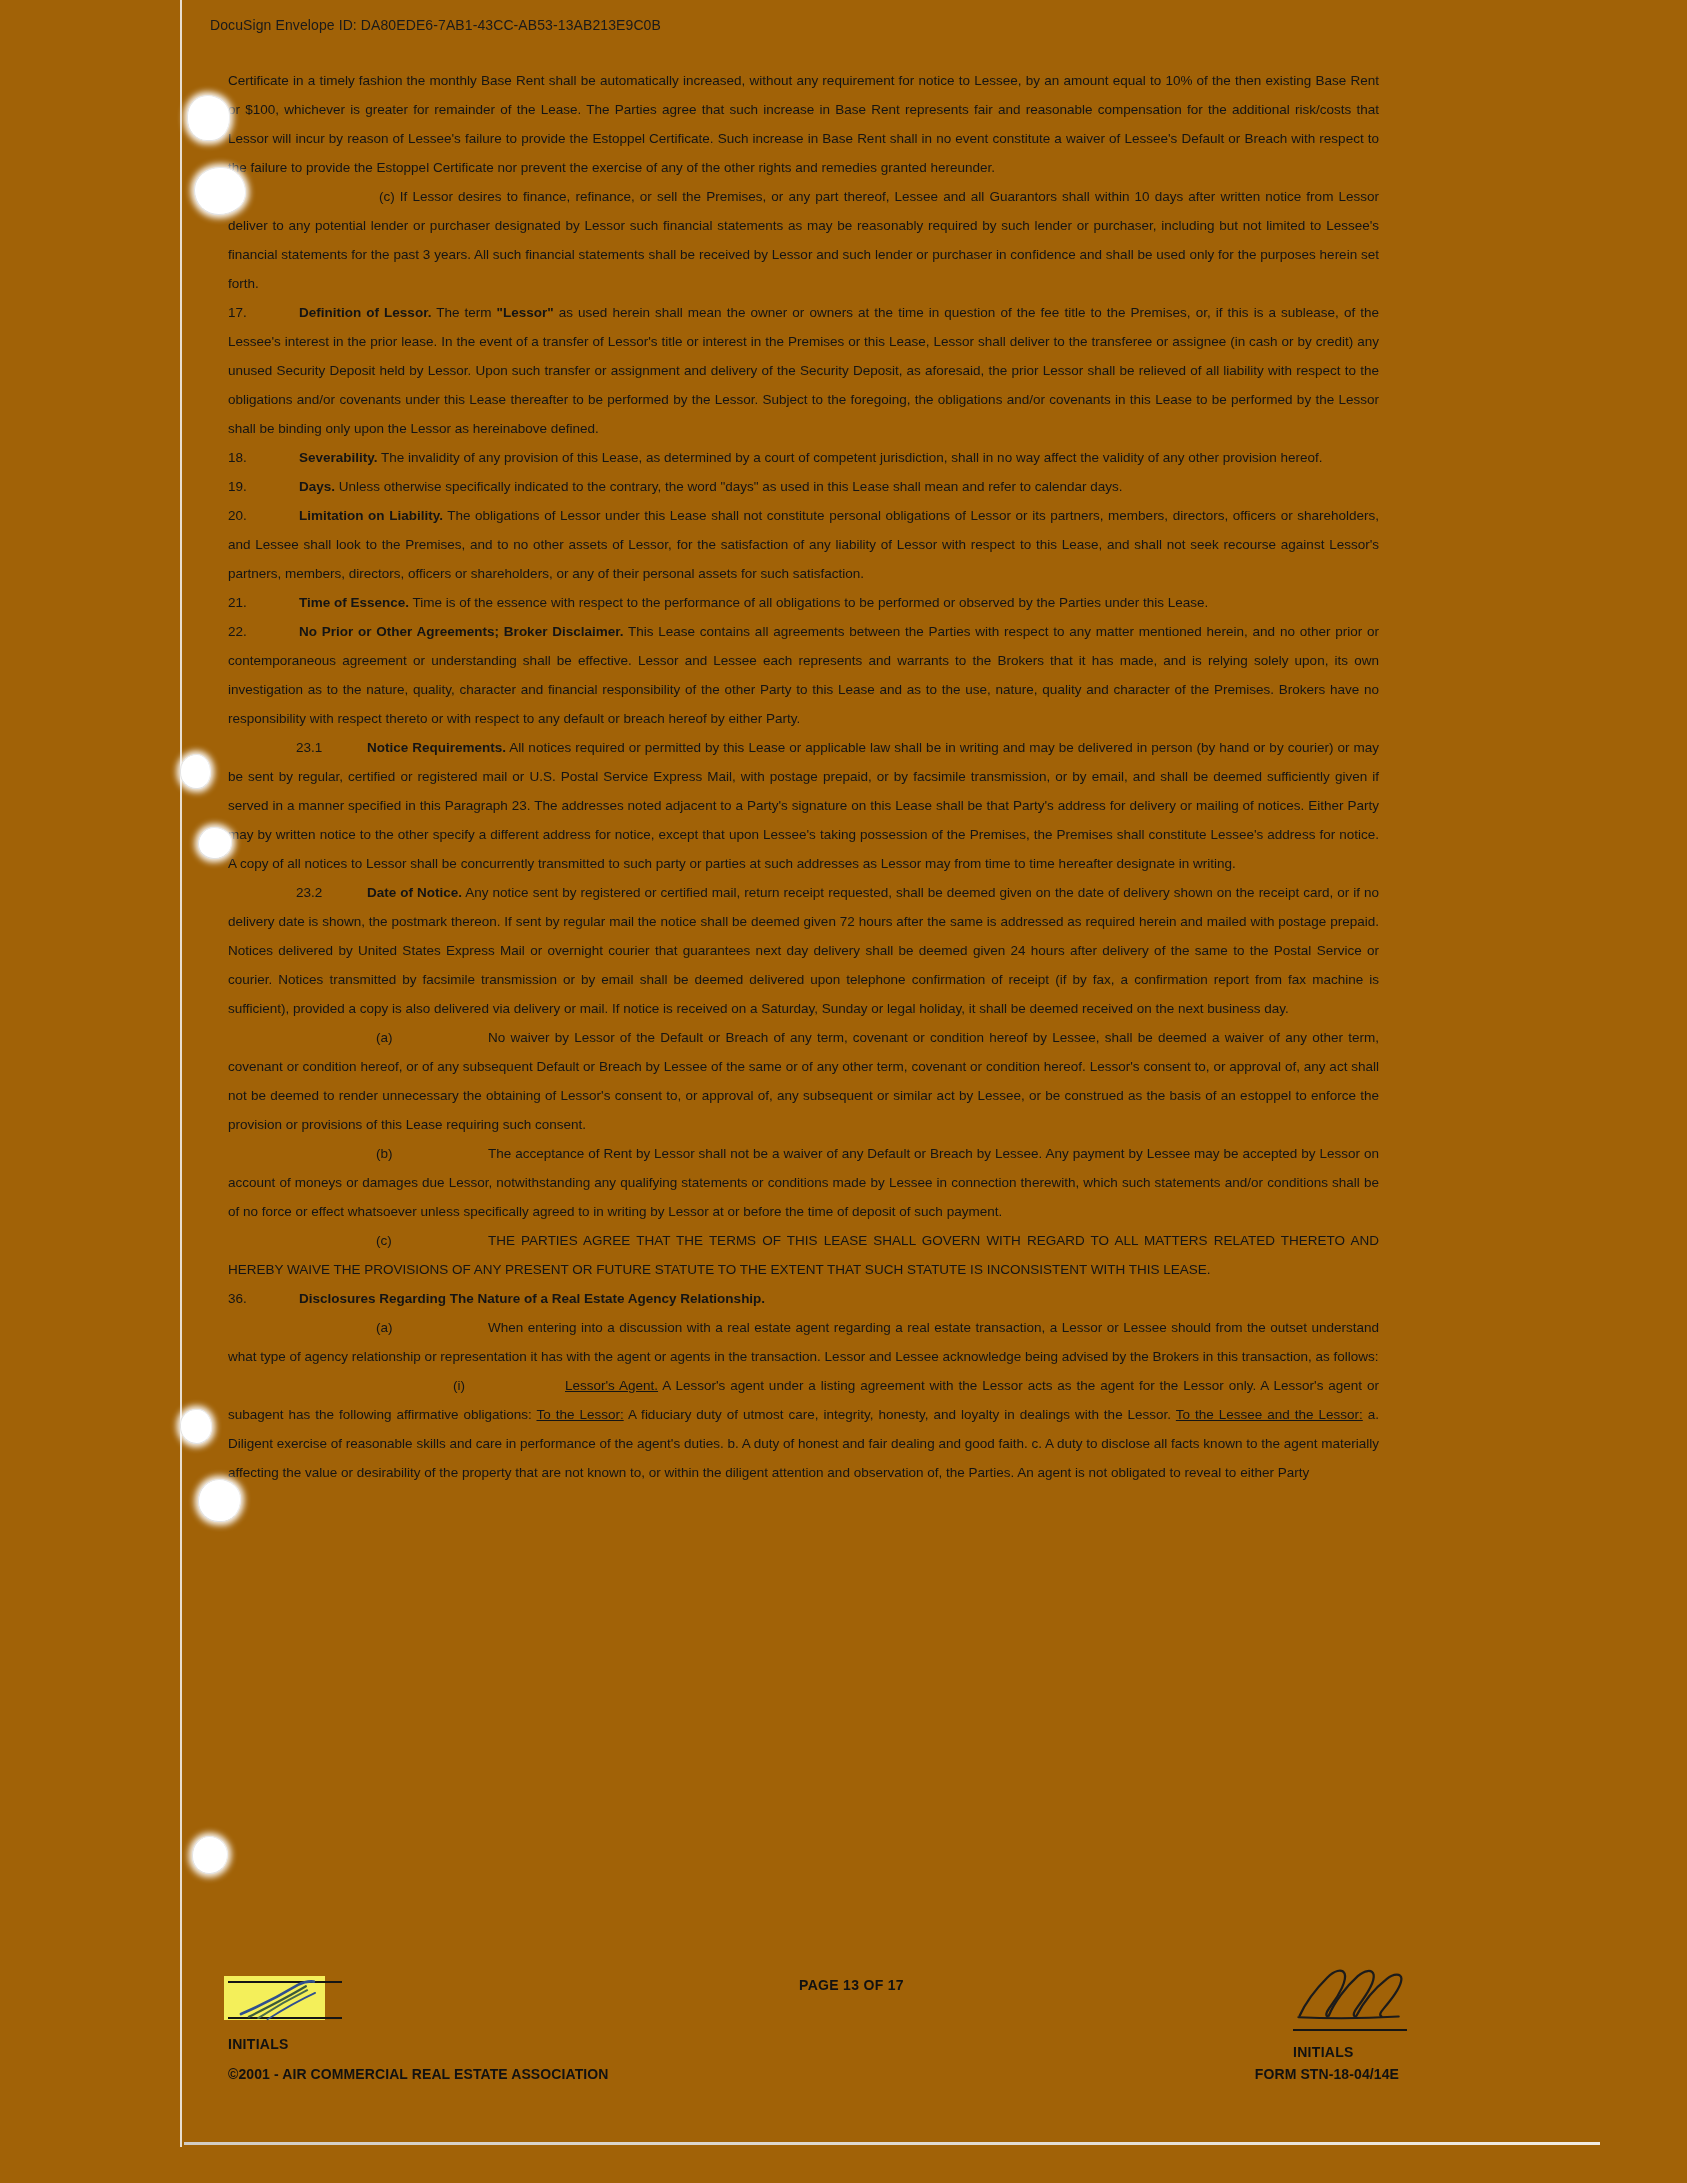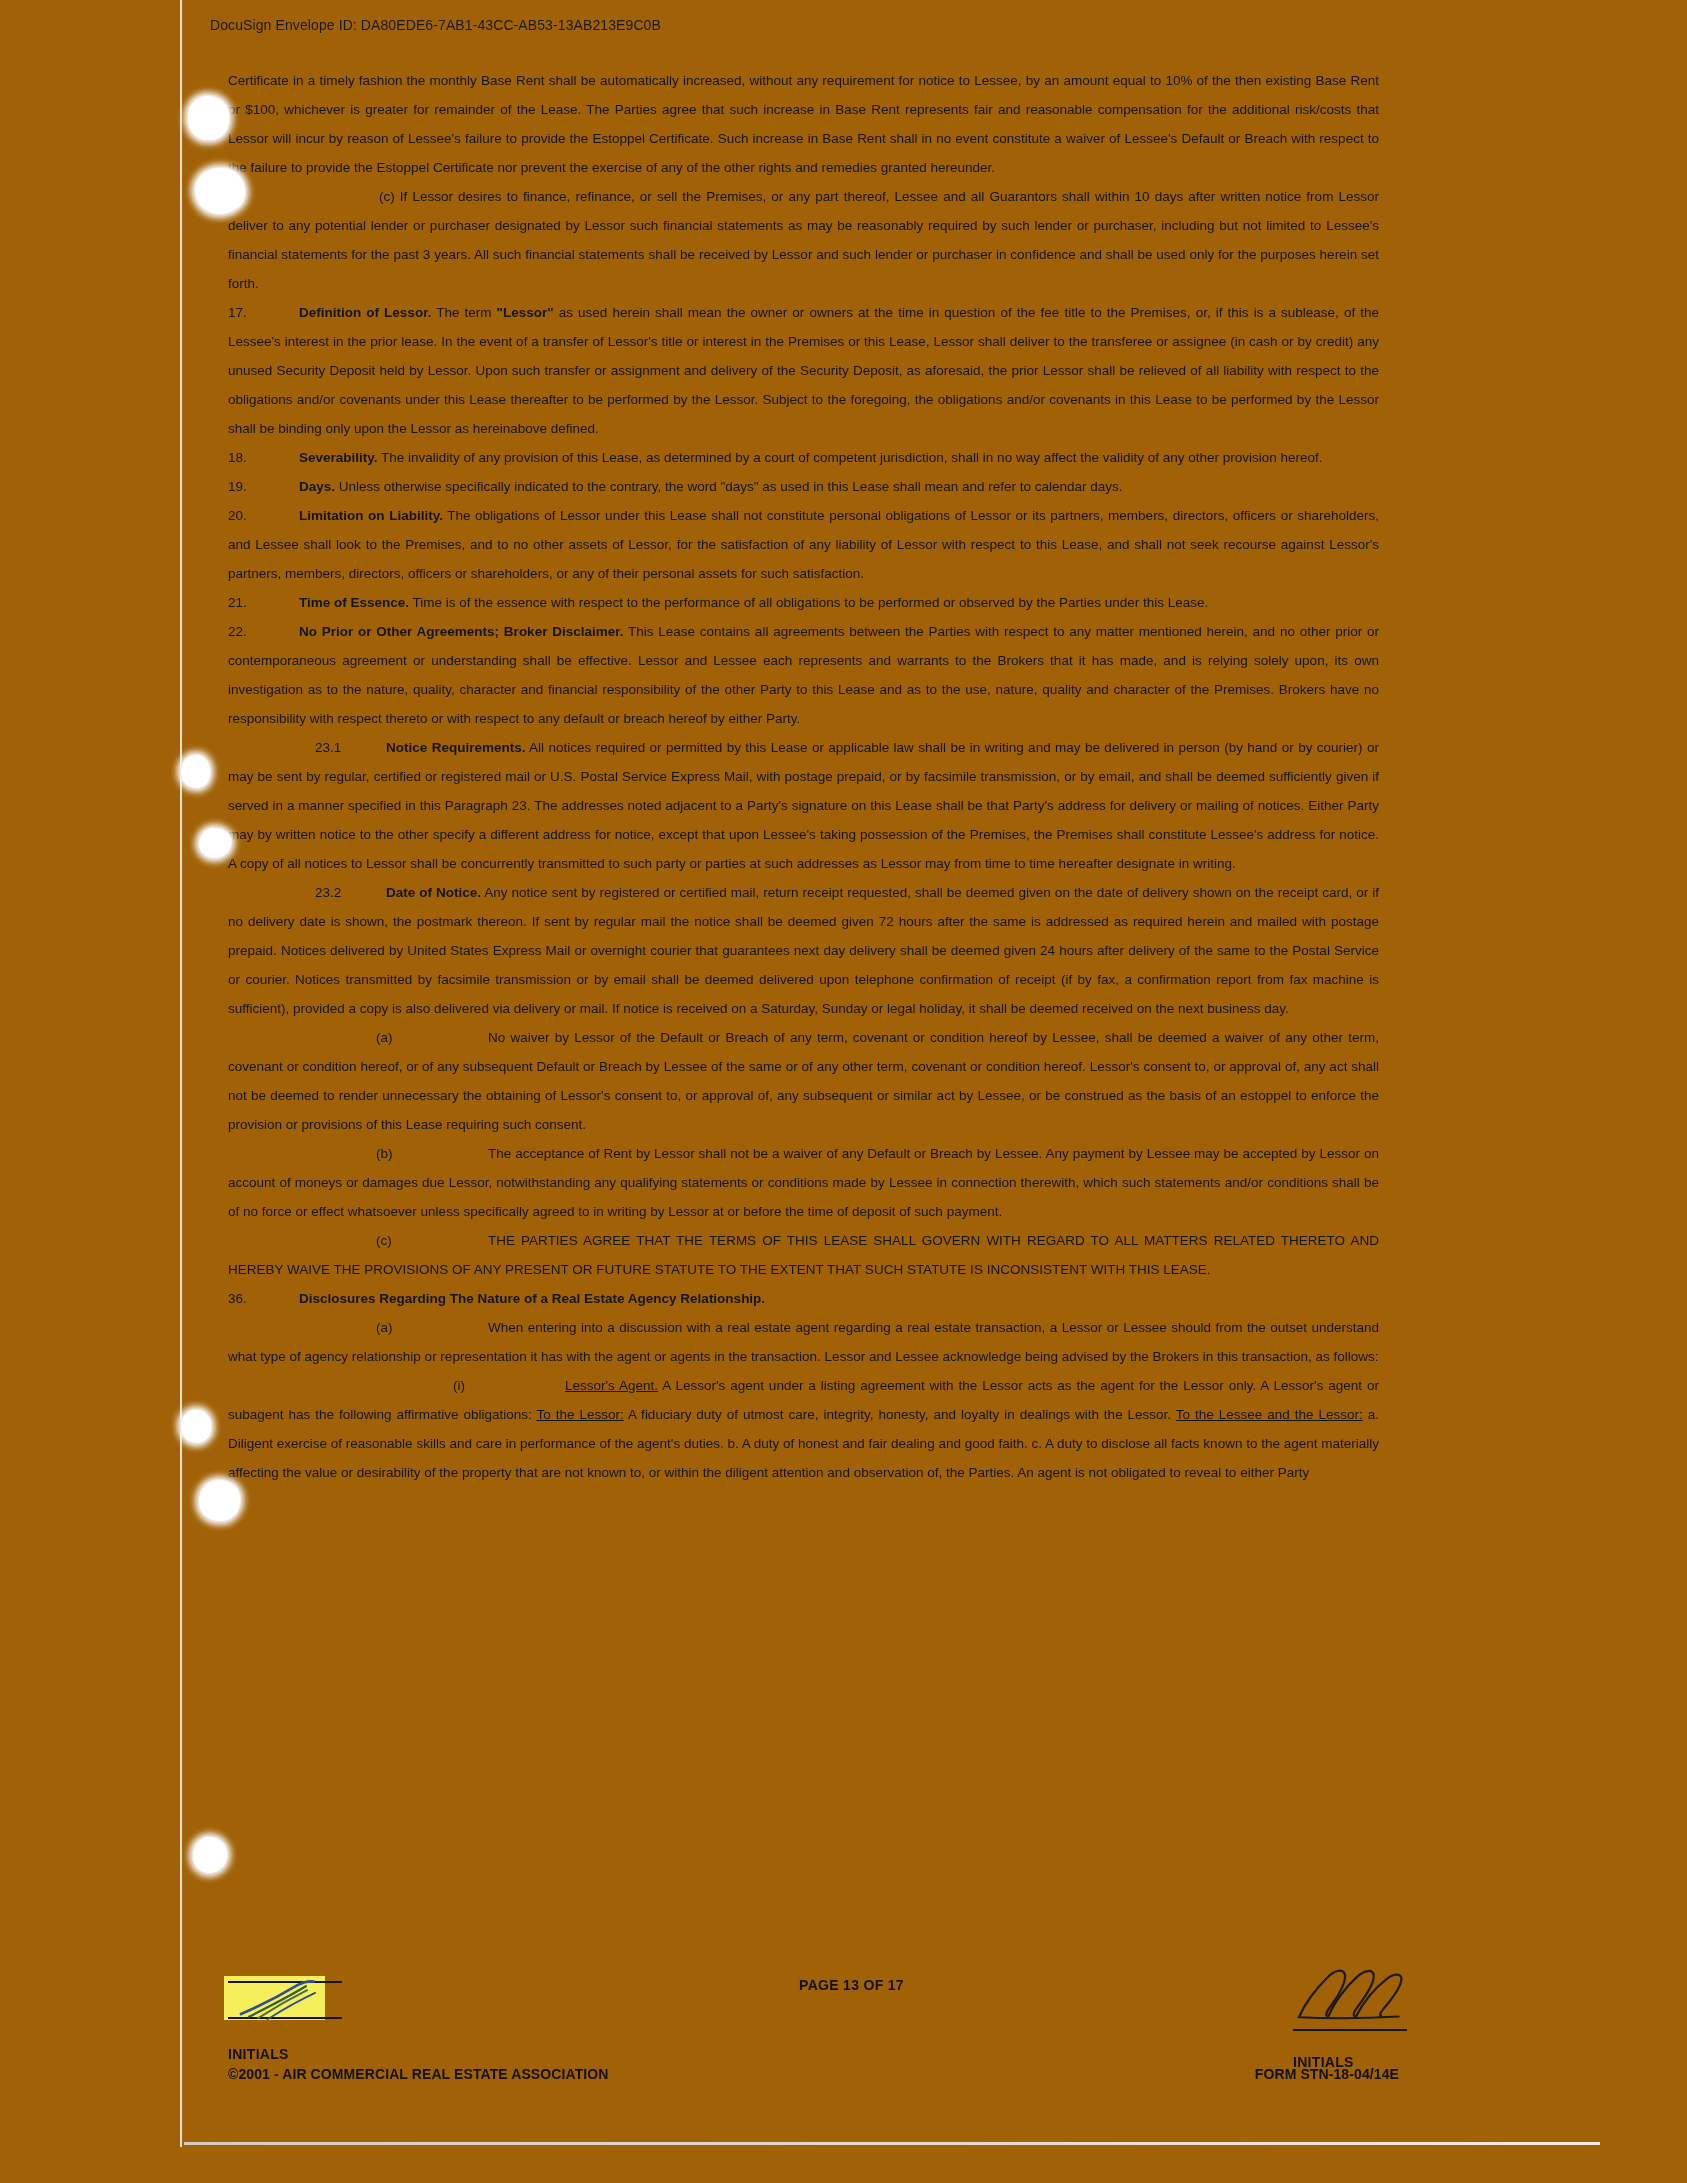--- a/index.html
+++ b/index.html
@@ -66,7 +66,7 @@
   .num-sub {
     display: inline-block;
     width: 71px;
-    margin-left: 87px;
+    margin-left: 68px;
   }
   .indent-a {
     display: inline-block;

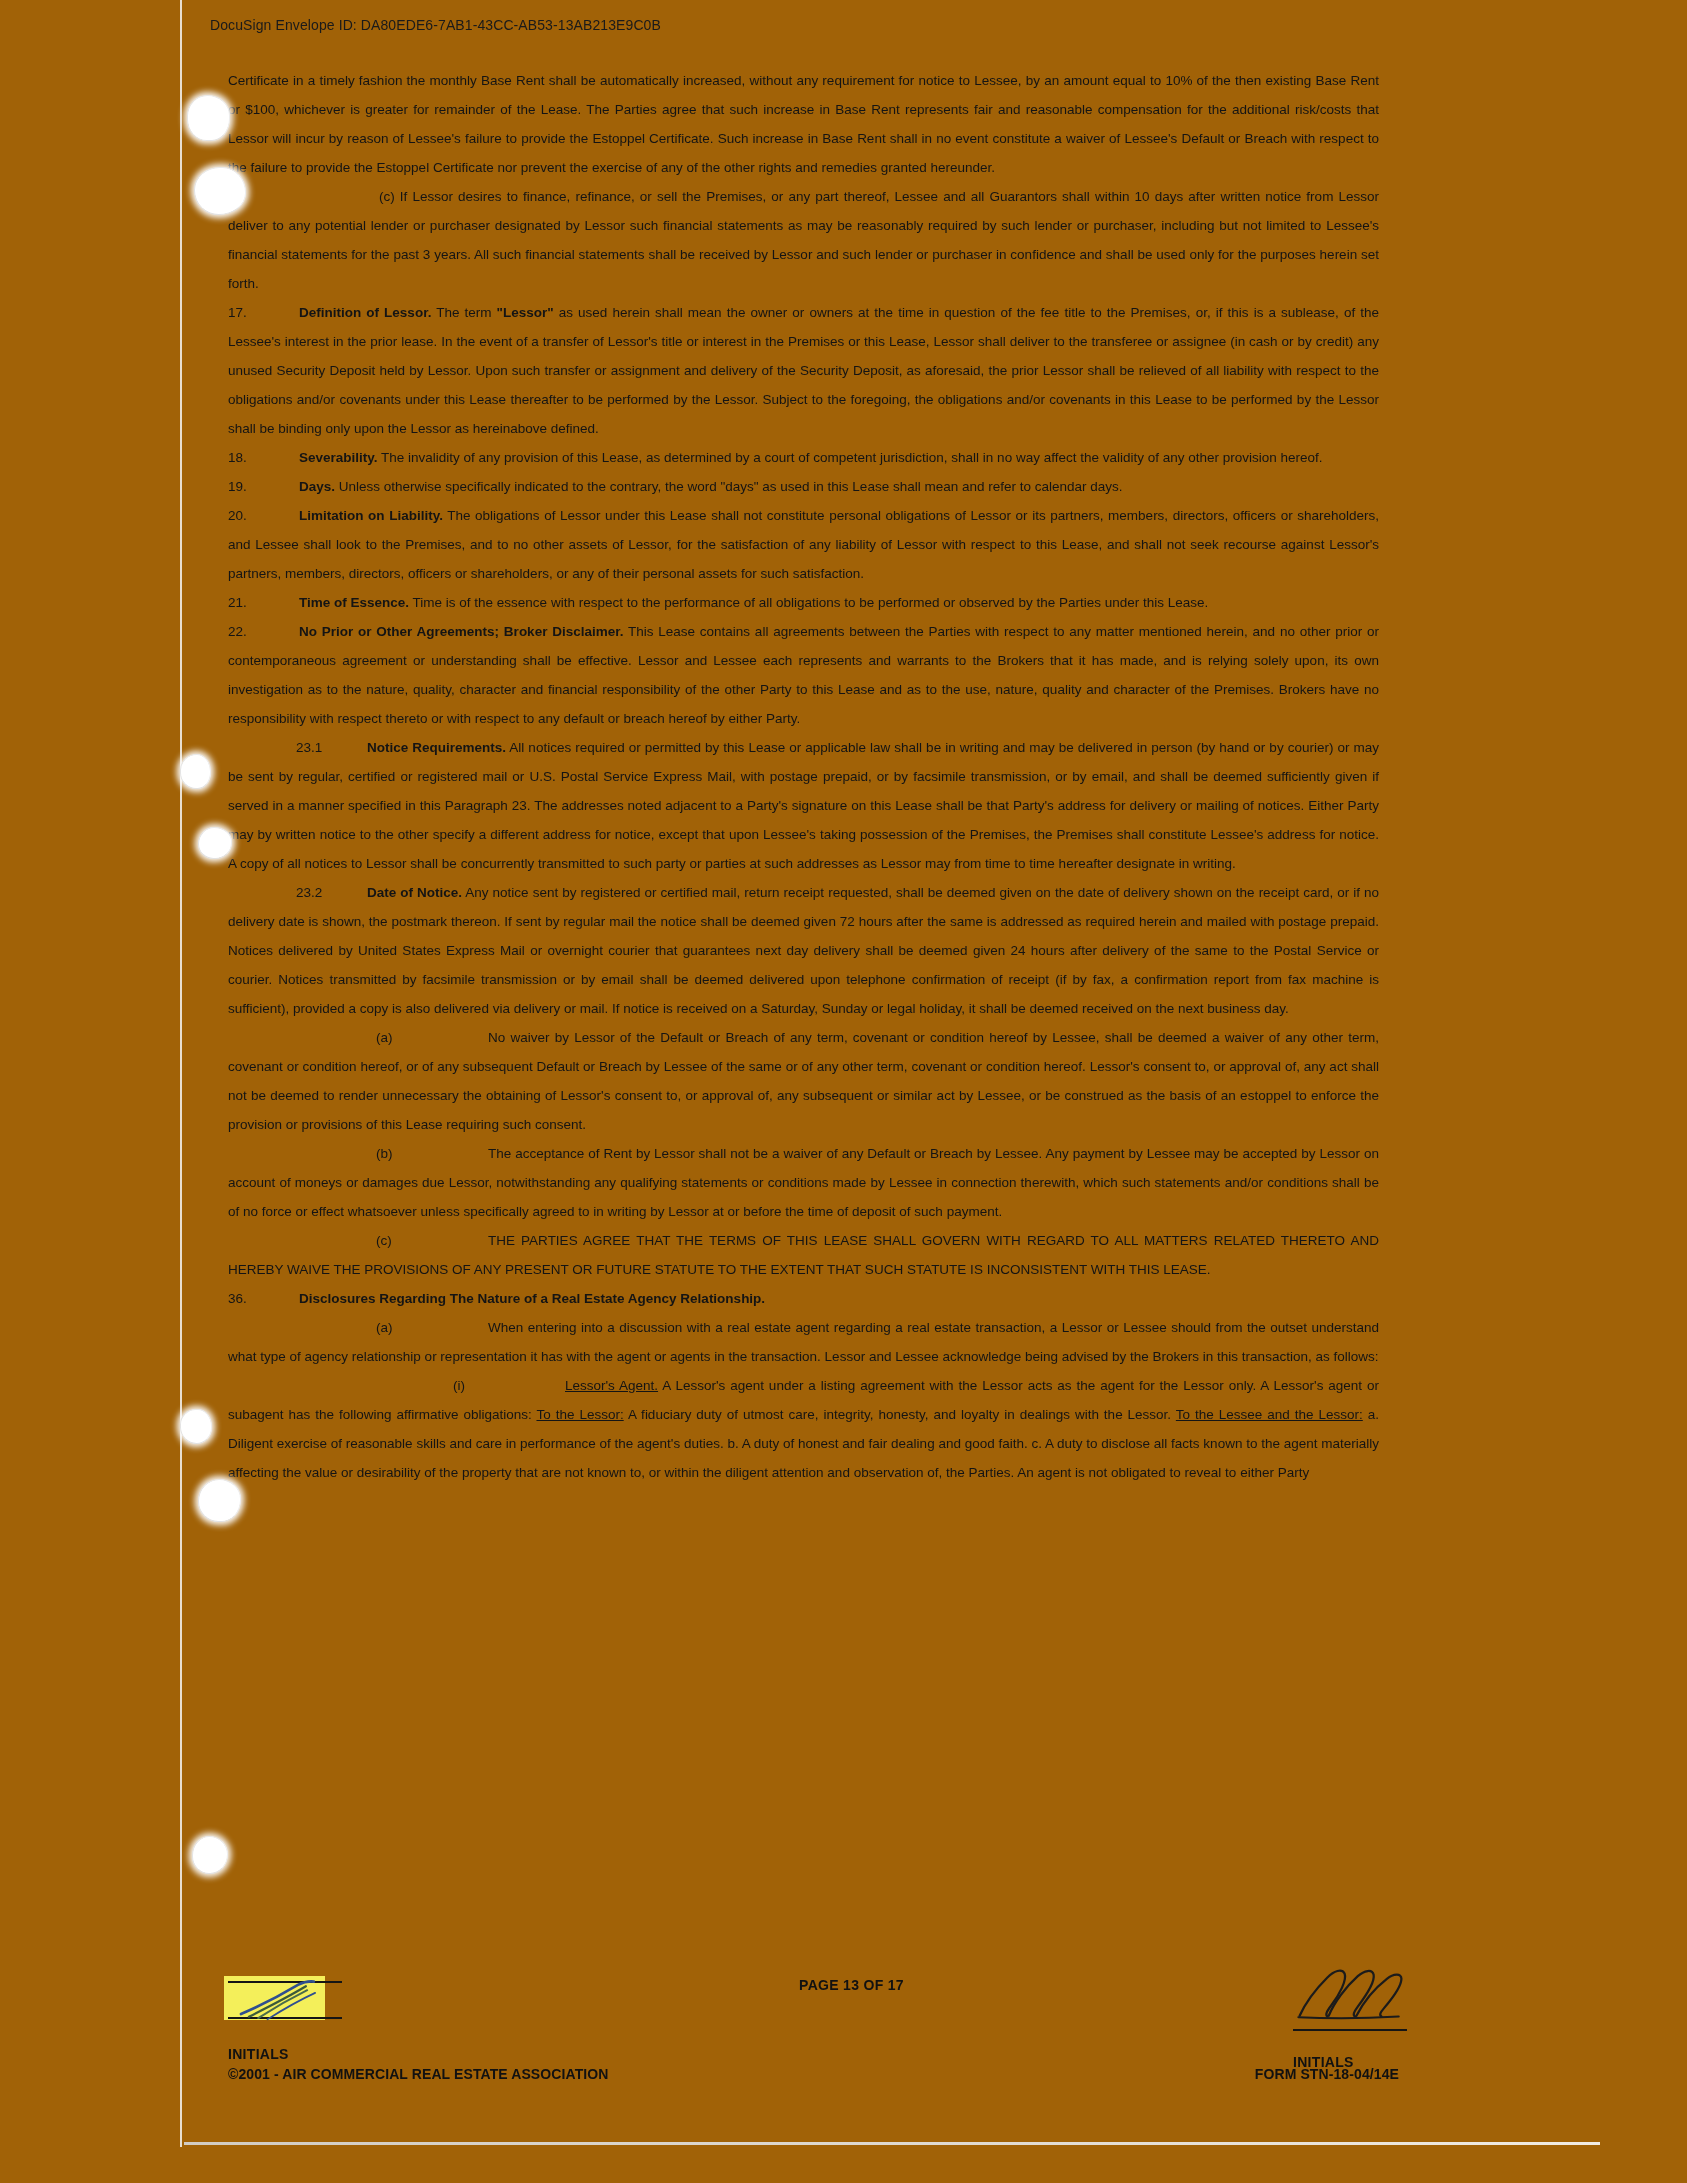--- a/index.html
+++ b/index.html
@@ -133,7 +133,7 @@
     font-size: 14px;
     font-weight: bold;
     letter-spacing: 0.3px;
-    margin-top: 20px;
+    margin-top: 10px;
   }
   .highlight-box {
     position: absolute;

